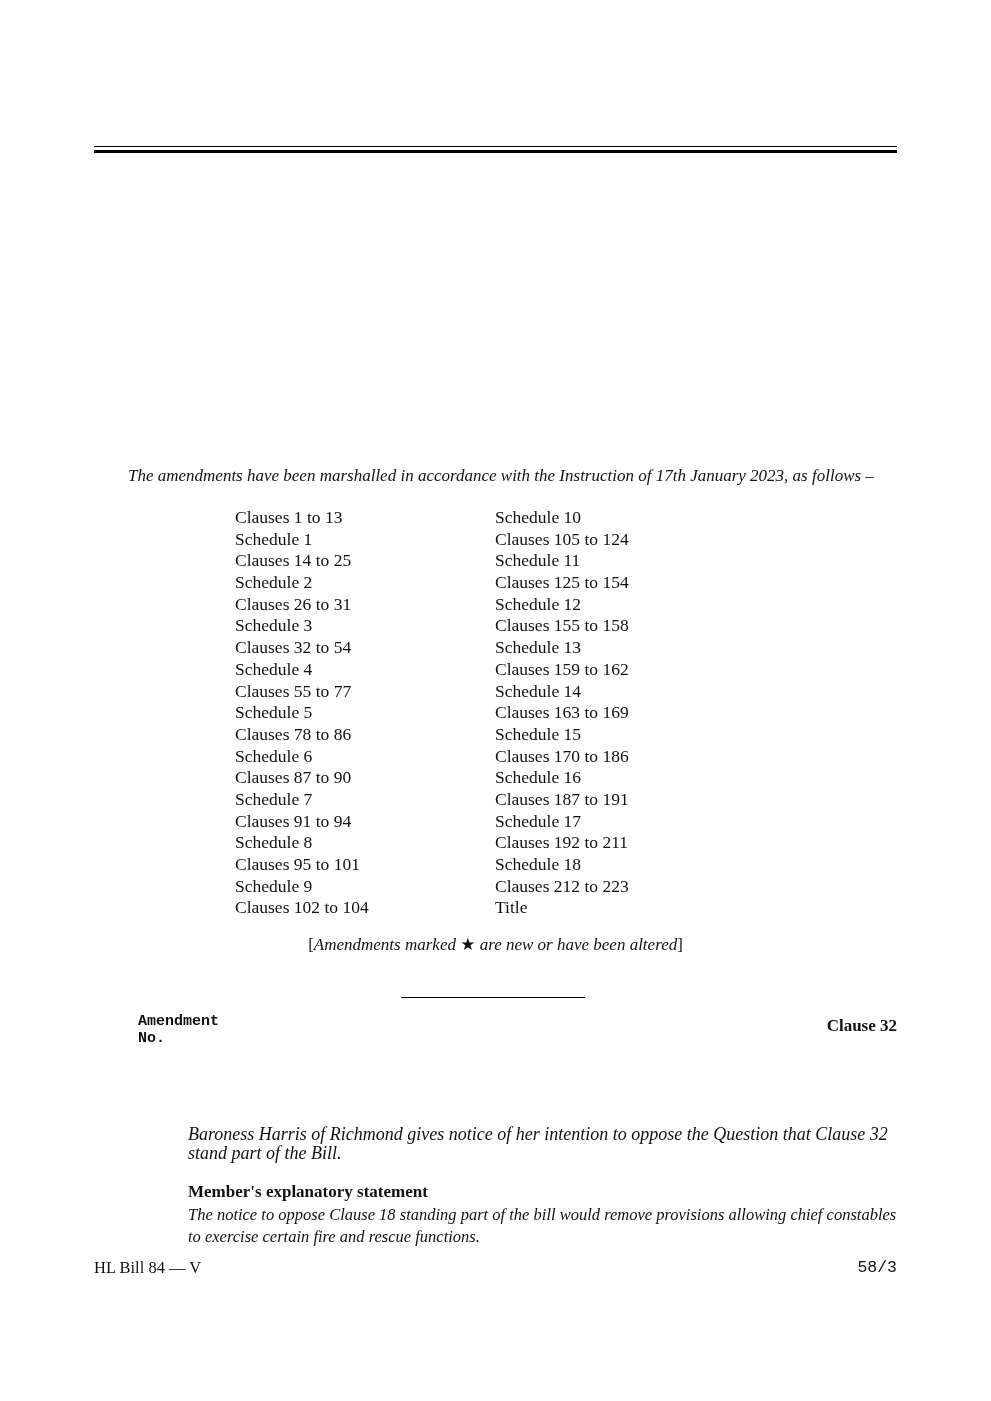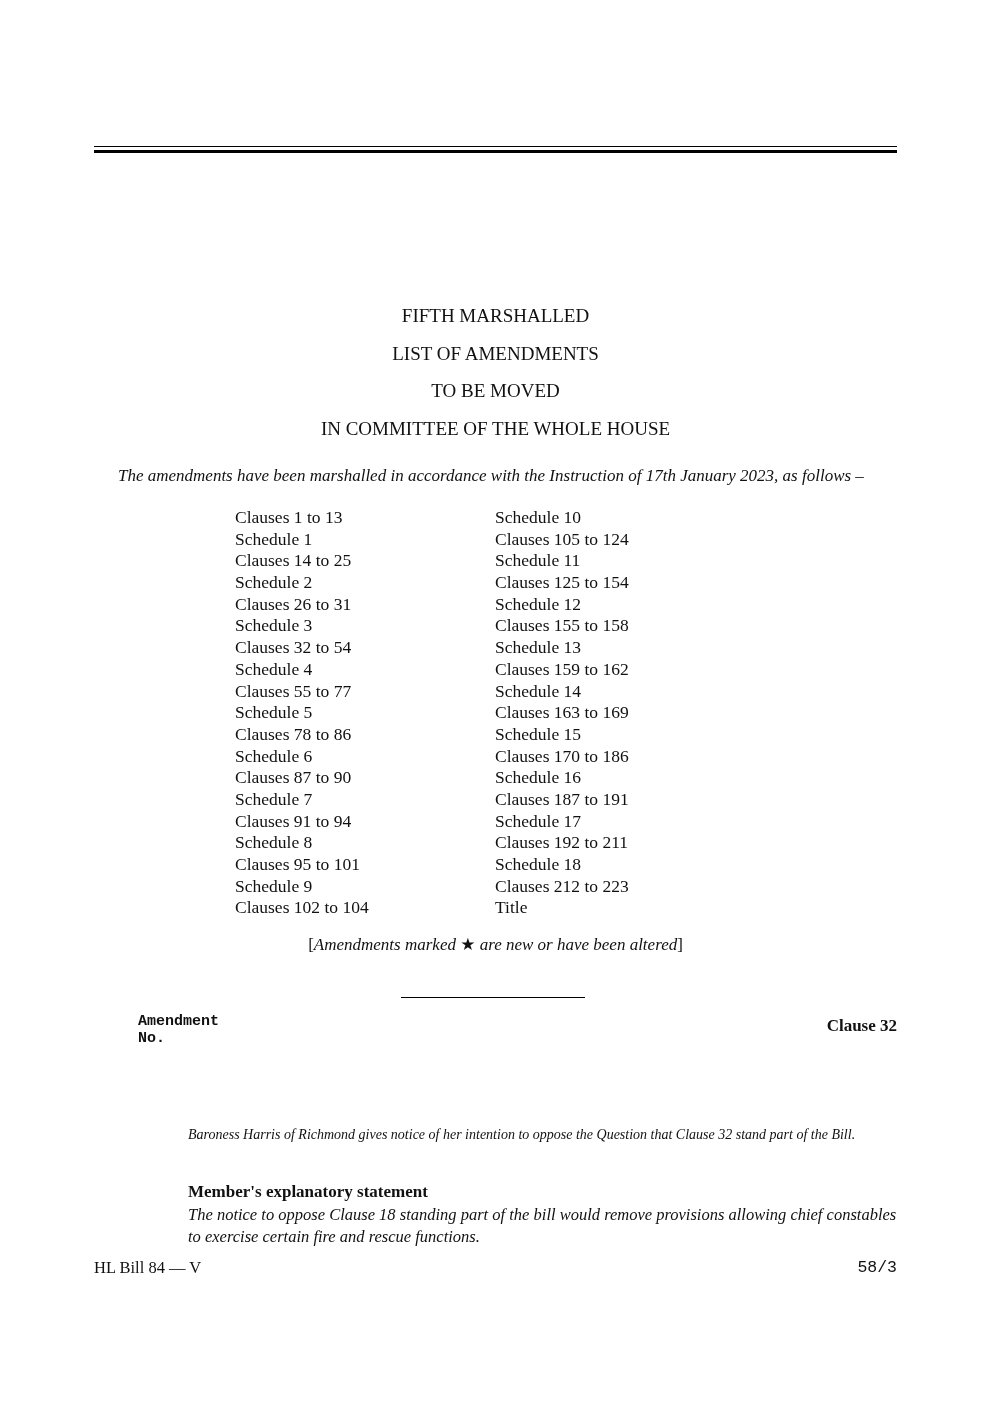--- a/index.html
+++ b/index.html
@@ -46,12 +46,6 @@
   <div class="rule-thin"></div>
   <div class="rule-thick"></div>
 
-  <div class="heading-lines">
-    <div>FIFTH MARSHALLED</div>
-    <div>LIST OF AMENDMENTS</div>
-    <div>TO BE MOVED</div>
-    <div>IN COMMITTEE OF THE WHOLE HOUSE</div>
-  </div>
 
   <div class="intro">The amendments have been marshalled in accordance with the Instruction of 17th January 2023, as follows –</div>
 

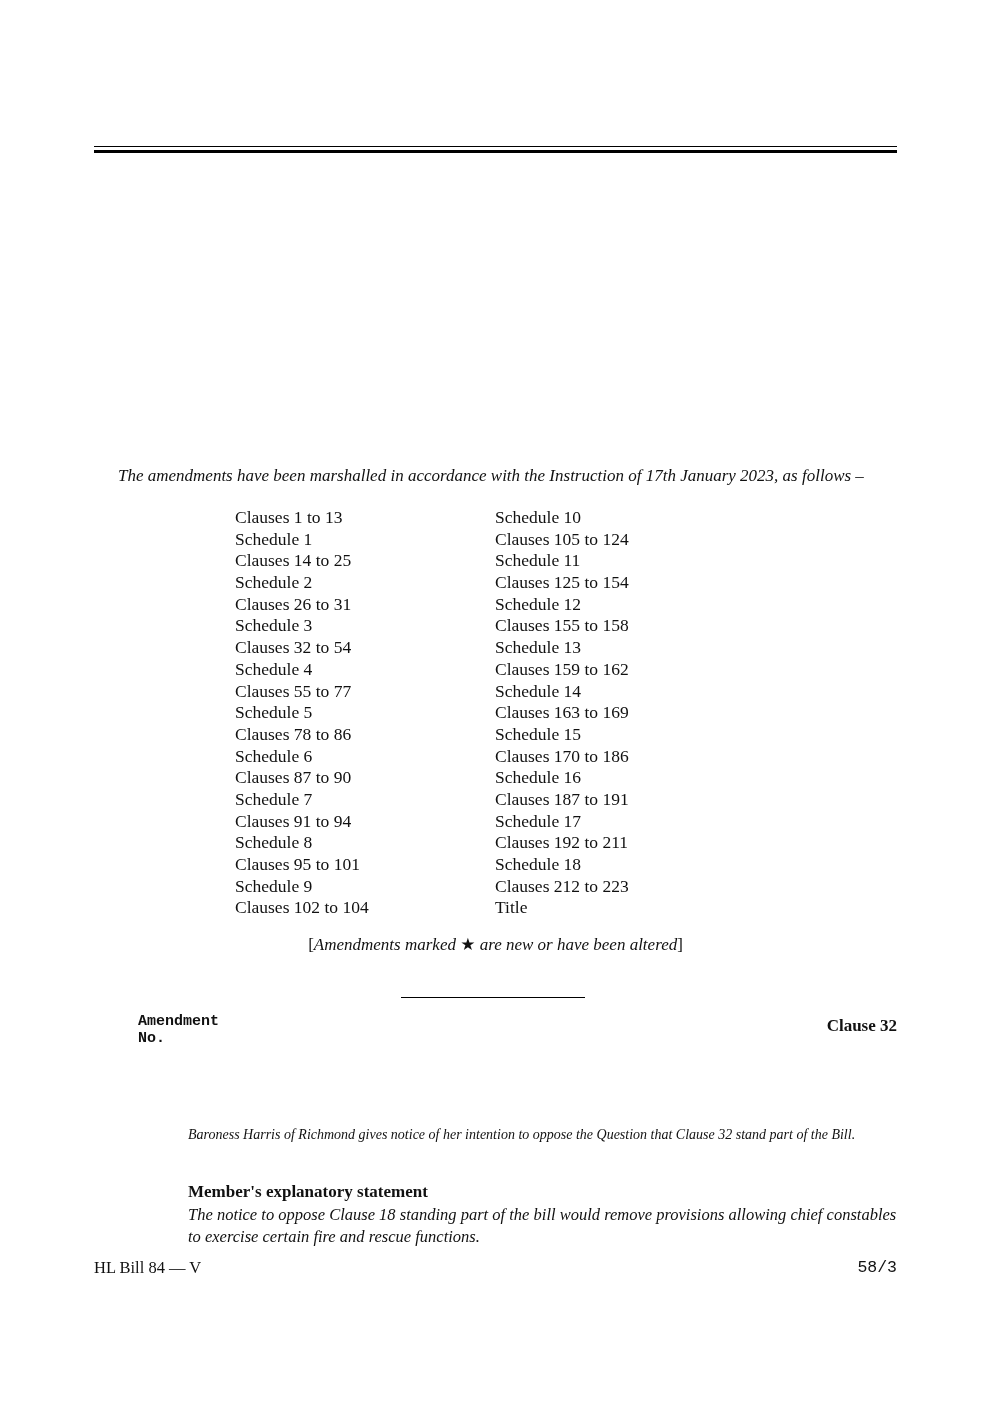--- a/index.html
+++ b/index.html
@@ -13,7 +13,7 @@
     .heading-lines { position: absolute; left: 94px; width: 803px; top: 301px; text-align: center;
                      font-family: "Liberation Serif", serif; font-size: 19px; }
     .heading-lines div { height: 37.5px; line-height: 30px; }
-    .intro { position: absolute; left: 80px; width: 803px; top: 465px;
+    .intro { position: absolute; left: 90px; width: 803px; top: 465px;
              font-family: "Liberation Serif", serif; font-style: italic; font-size: 17px; line-height: 21px;
              text-align: justify; text-indent: 38px; }
     .order-col { position: absolute; top: 507px; font-family: "Liberation Serif", serif; font-size: 17.5px; }

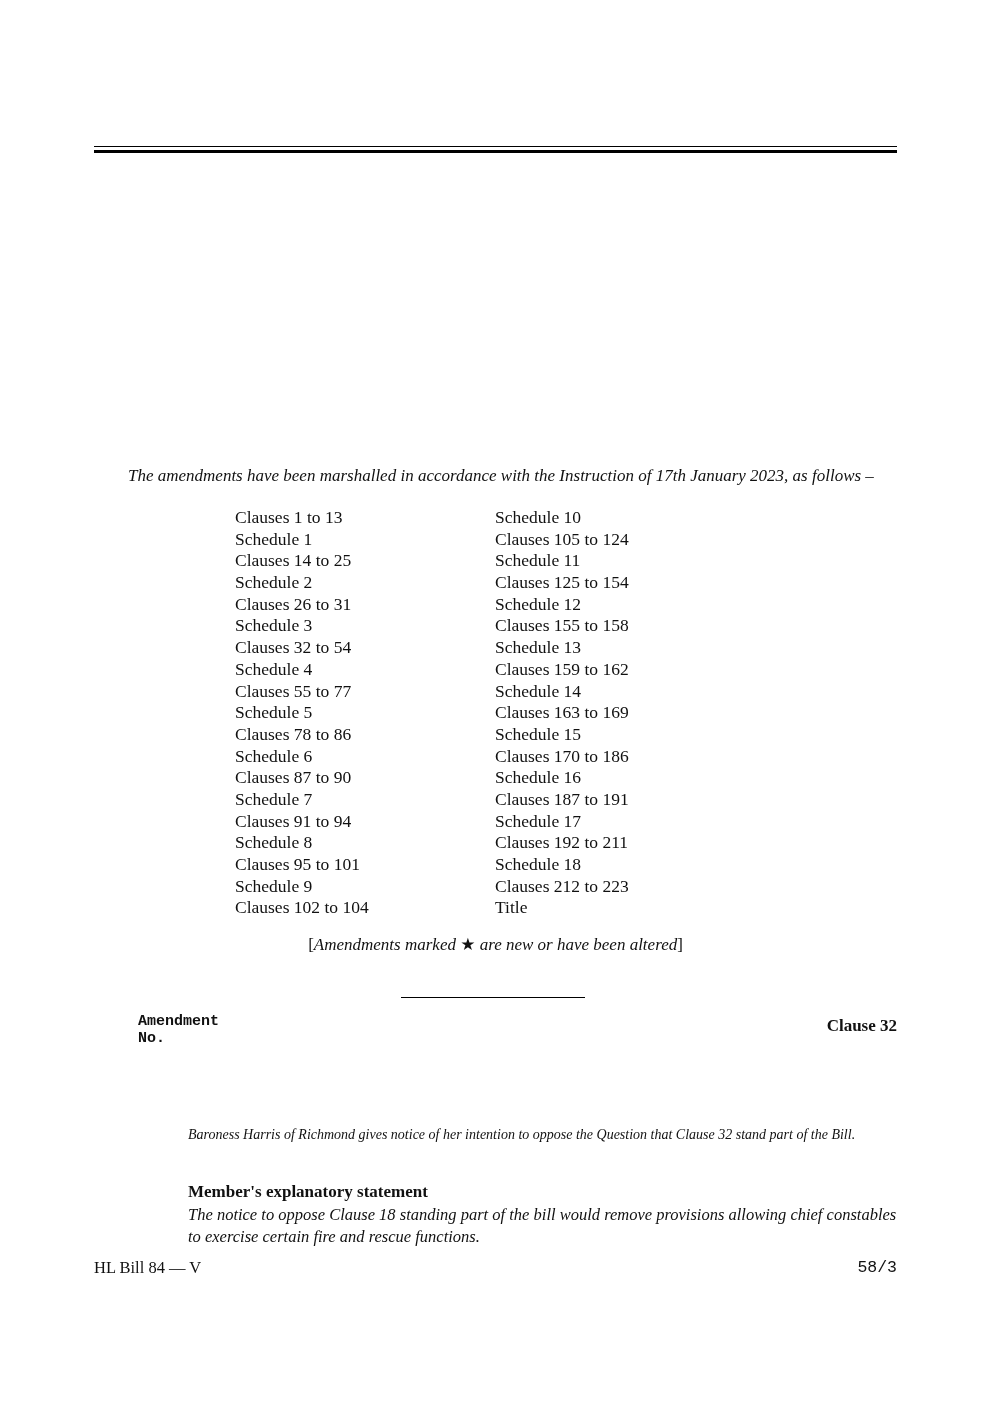--- a/index.html
+++ b/index.html
@@ -31,7 +31,7 @@
     .member { position: absolute; left: 94px; width: 803px; top: 1071px; text-align: center;
               font-family: "Liberation Serif", serif; font-size: 17px; line-height: 22px; letter-spacing: -0.2px; }
     .notice { position: absolute; left: 188px; width: 709px; top: 1125px;
-              font-family: "Liberation Serif", serif; font-style: italic; font-size: 14px; line-height: 19px; }
+              font-family: "Liberation Serif", serif; font-style: italic; font-size: 18px; line-height: 19px; }
     .stmt-heading { position: absolute; left: 188px; top: 1182px;
                     font-family: "Liberation Serif", serif; font-weight: bold; font-size: 17px; line-height: 20px; }
     .stmt-body { position: absolute; left: 188px; width: 709px; top: 1204px;

